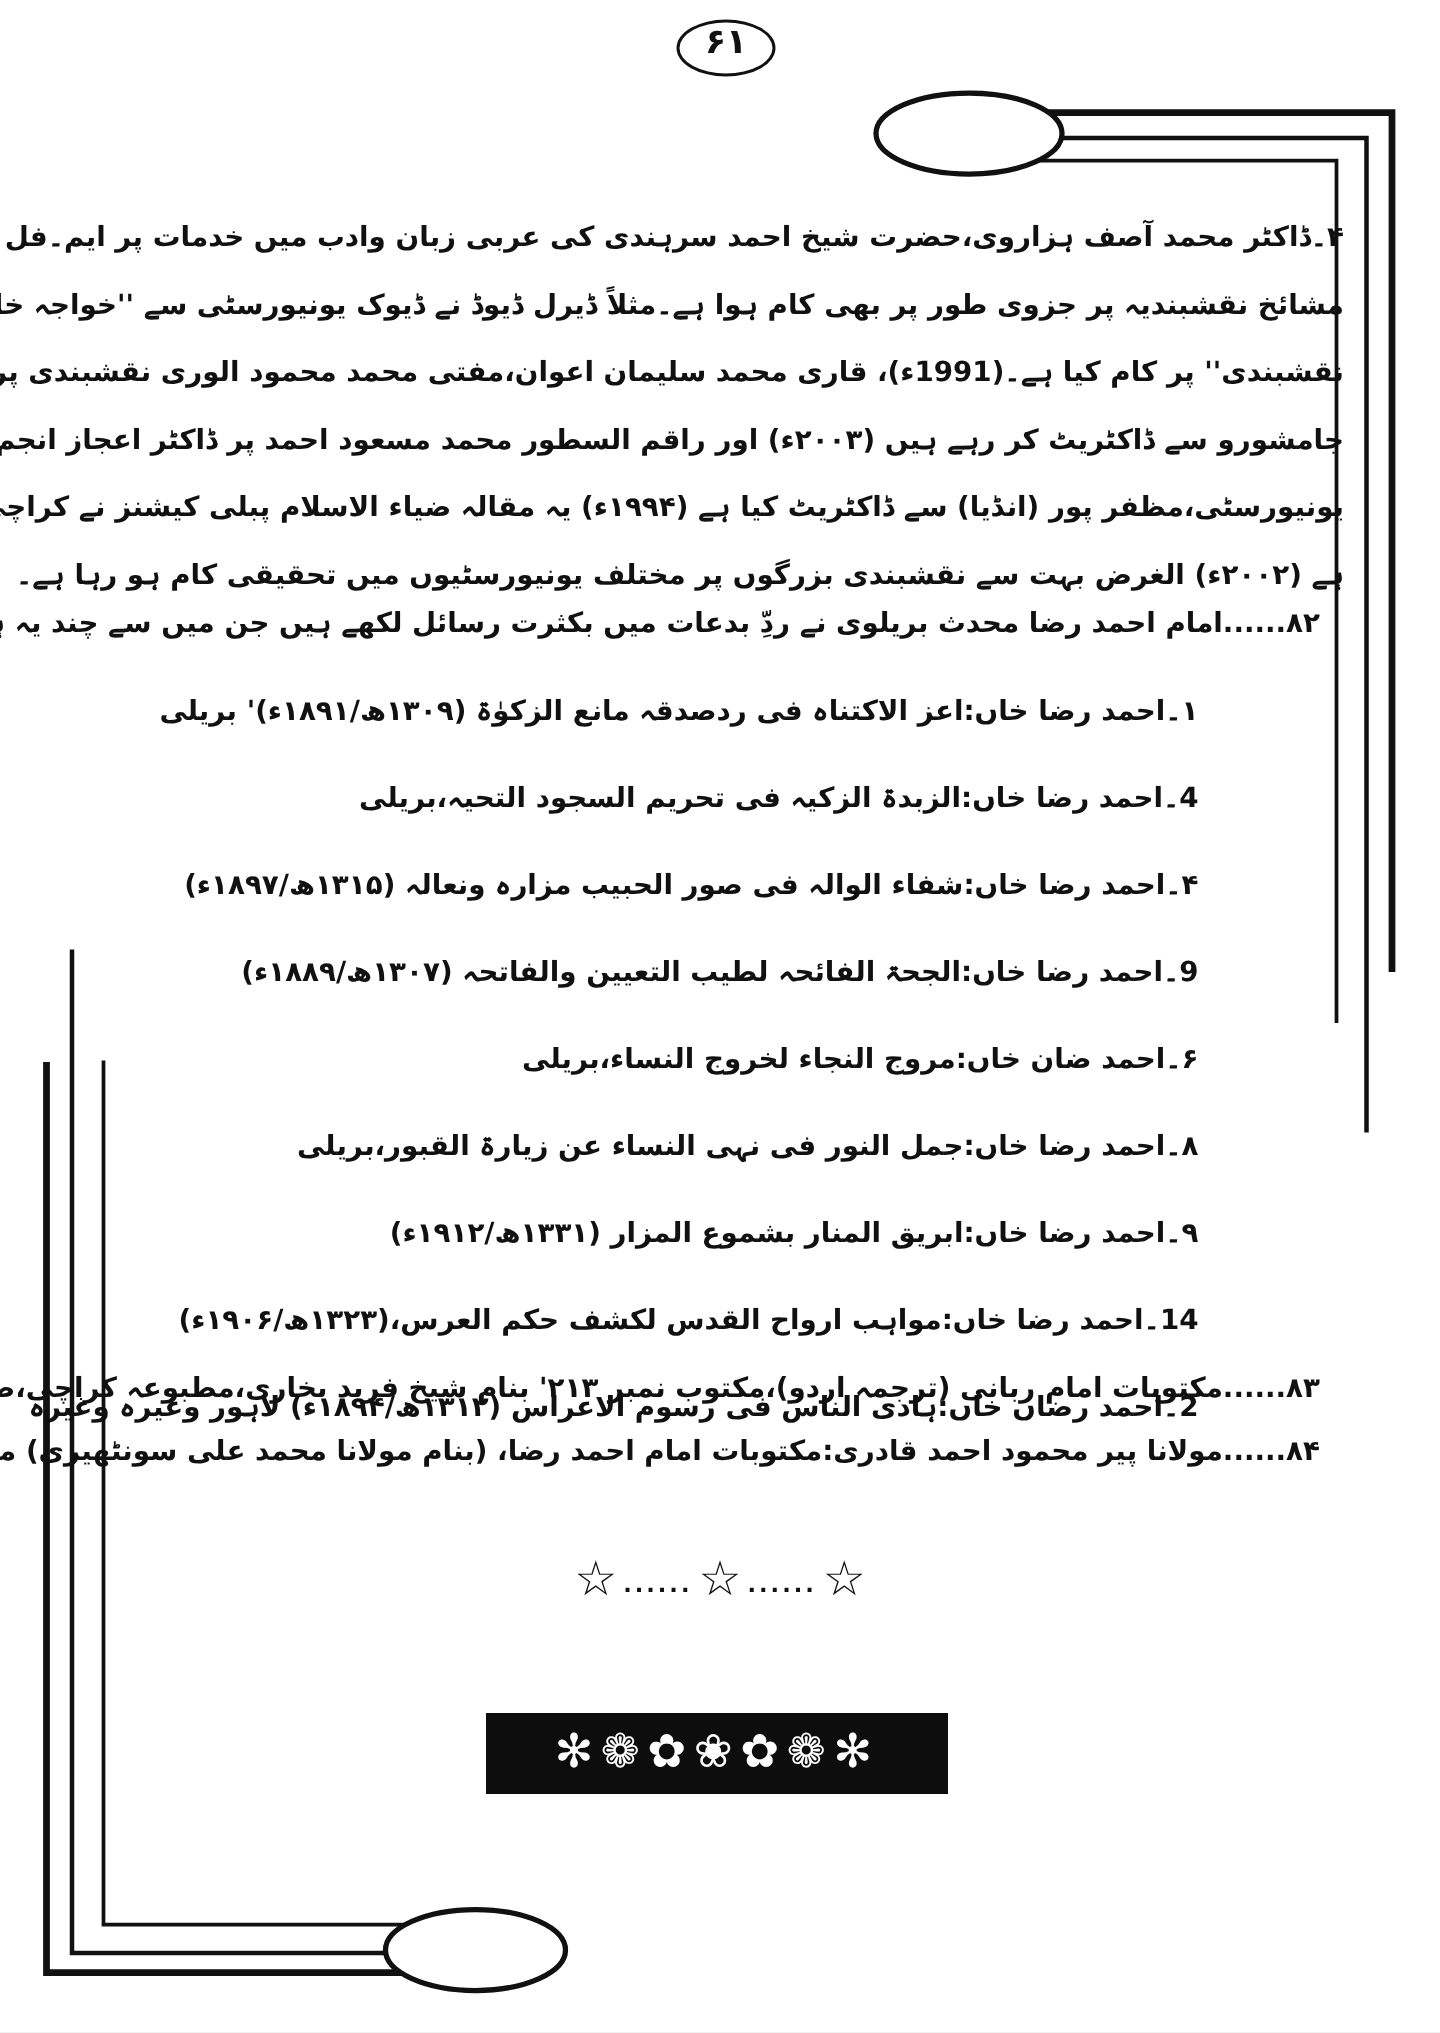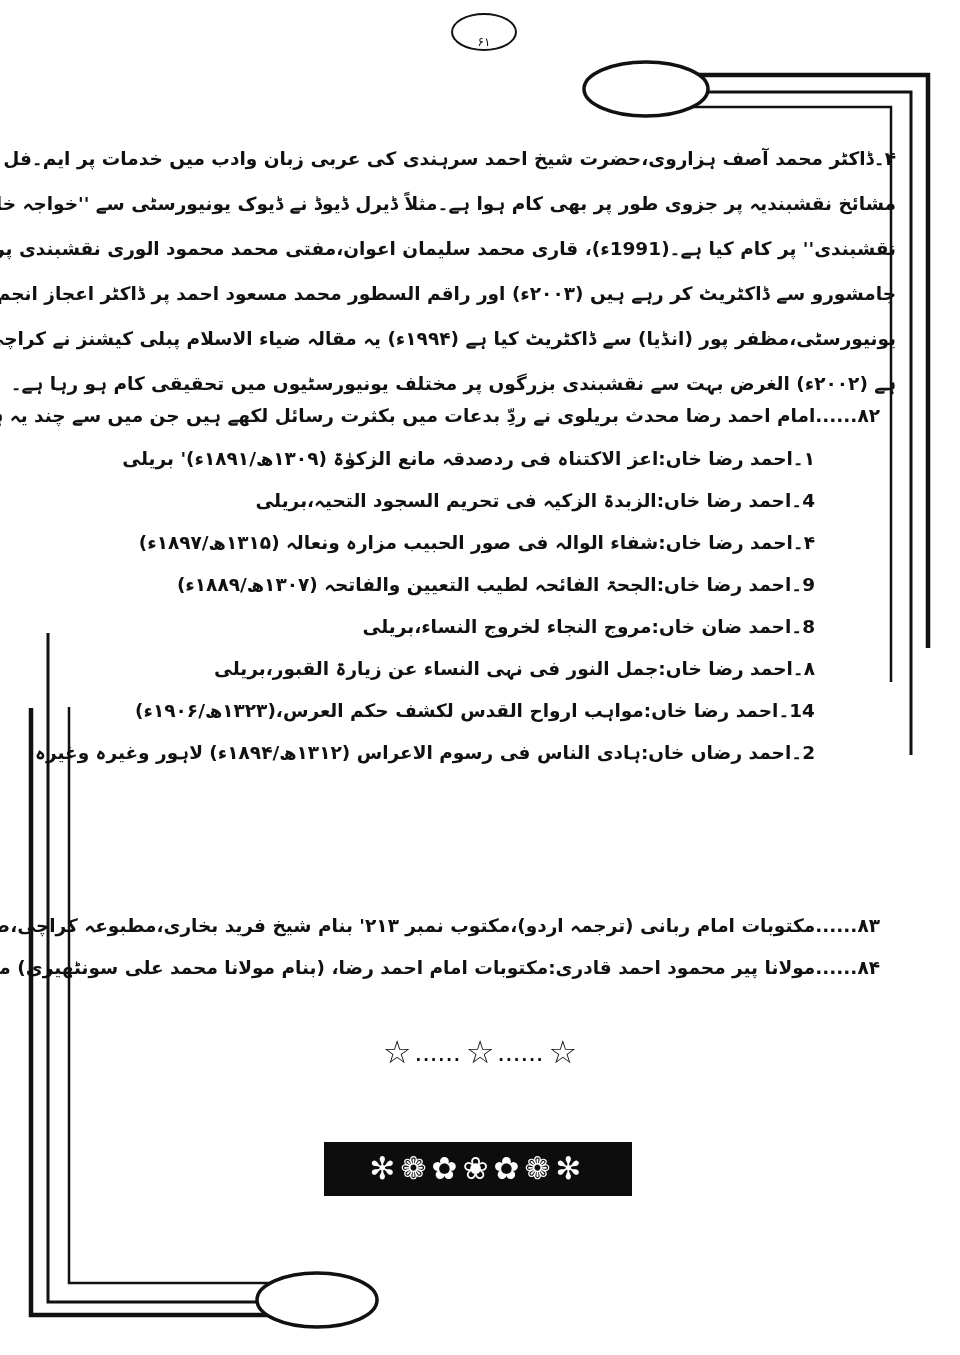--- a/index.html
+++ b/index.html
@@ -12,8 +12,8 @@
   .pagenum{
     position:absolute;left:451px;top:13px;width:62px;height:34px;
     border:2.5px solid #111;border-radius:50%;
-    display:flex;align-items:flex-end;justify-content:center;
-    font-size:12px;font-weight:normal;direction:rtl;
+    display:flex;align-items:flex-start;justify-content:center;
+    font-size:23px;font-weight:bold;direction:rtl;
   }
   .para{position:absolute;left:84px;top:136px;width:812px;direction:rtl;}
   .para p{

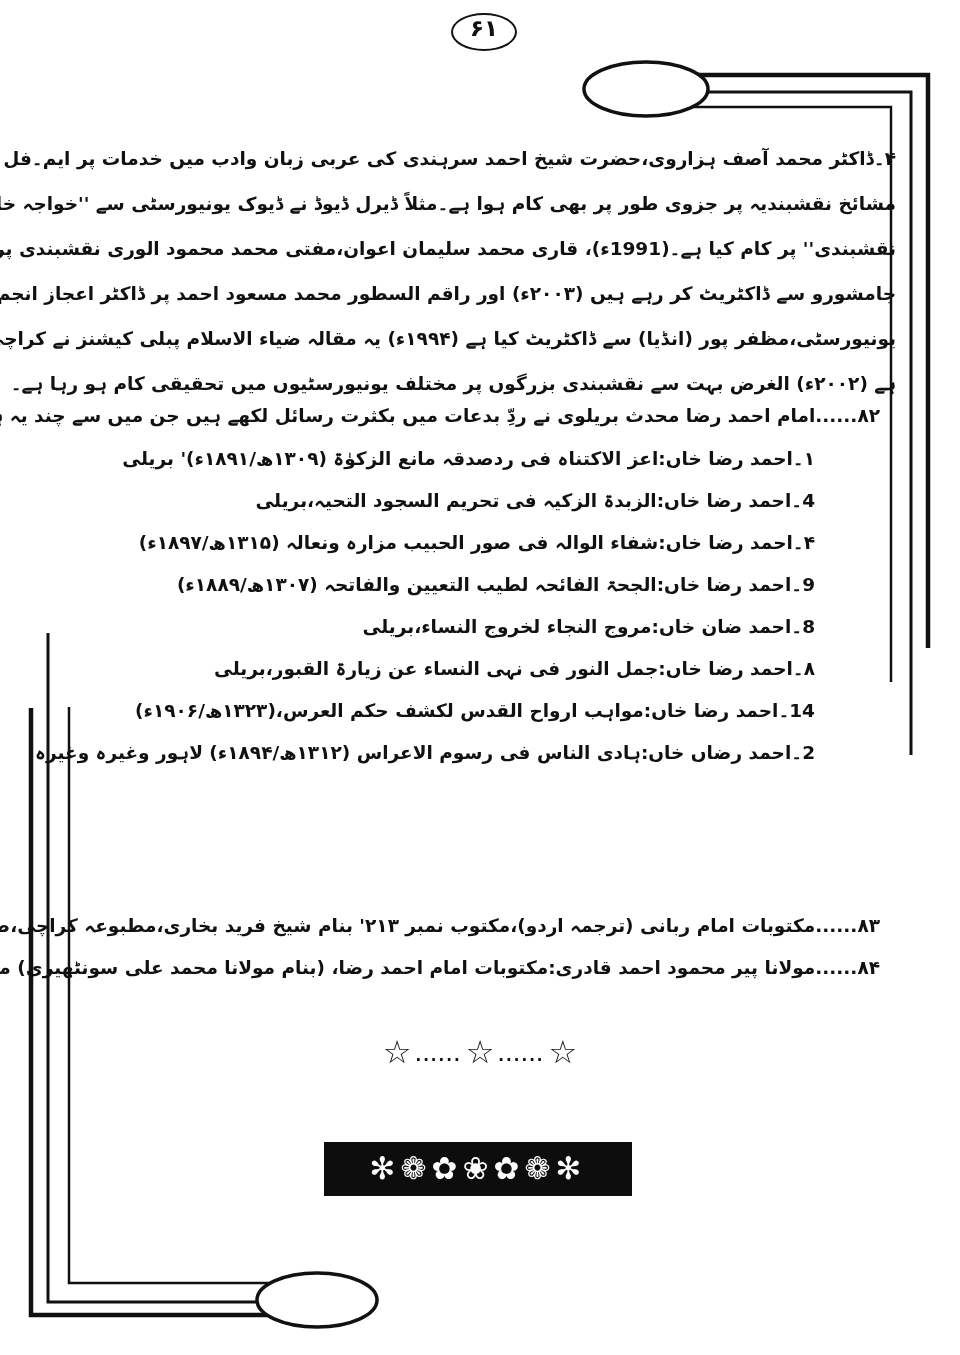--- a/index.html
+++ b/index.html
@@ -30,7 +30,7 @@
   .e84{top:946px;}
   .works{position:absolute;left:84px;top:438px;width:731px;direction:rtl;}
   .works p{
-    margin:0;height:42px;line-height:42px;font-size:18.5px;font-weight:bold;
+    margin:16px;height:42px;line-height:42px;font-size:18.5px;font-weight:bold;
     white-space:nowrap;text-align:right;
   }
   .stars{

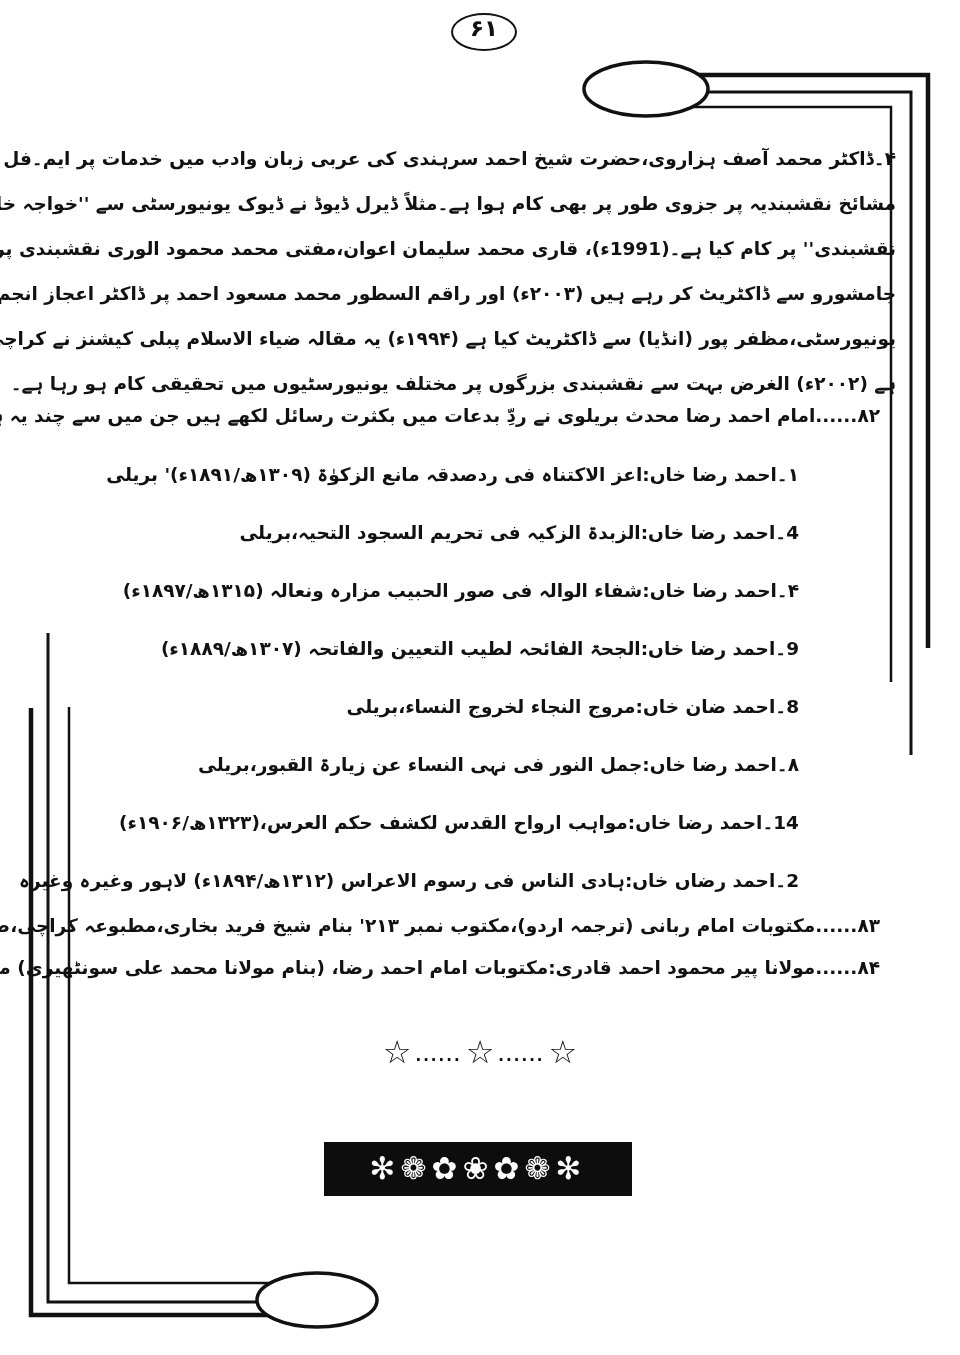--- a/index.html
+++ b/index.html
@@ -91,7 +91,7 @@
     <p>4۔احمد رضا خاں:الزبدۃ الزکیہ فی تحریم السجود التحیہ،بریلی</p>
     <p>۴۔احمد رضا خاں:شفاء الوالہ فی صور الحبیب مزارہ ونعالہ (۱۳۱۵ھ/۱۸۹۷ء)</p>
     <p>9۔احمد رضا خاں:الجحۃ الفائحہ لطیب التعیین والفاتحہ (۱۳۰۷ھ/۱۸۸۹ء)</p>
-    <p>8۔احمد ضان خاں:مروج النجاء لخروج النساء،بریلی</p>
+    <p>۶۔احمد ضان خاں:مروج النجاء لخروج النساء،بریلی</p>
     <p>۸۔احمد رضا خاں:جمل النور فی نہی النساء عن زیارۃ القبور،بریلی</p>
     <p>14۔احمد رضا خاں:مواہب ارواح القدس لکشف حکم العرس،(۱۳۲۳ھ/۱۹۰۶ء)</p>
     <p>2۔احمد رضاں خاں:ہادی الناس فی رسوم الاعراس (۱۳۱۲ھ/۱۸۹۴ء) لاہور وغیرہ وغیرہ</p>

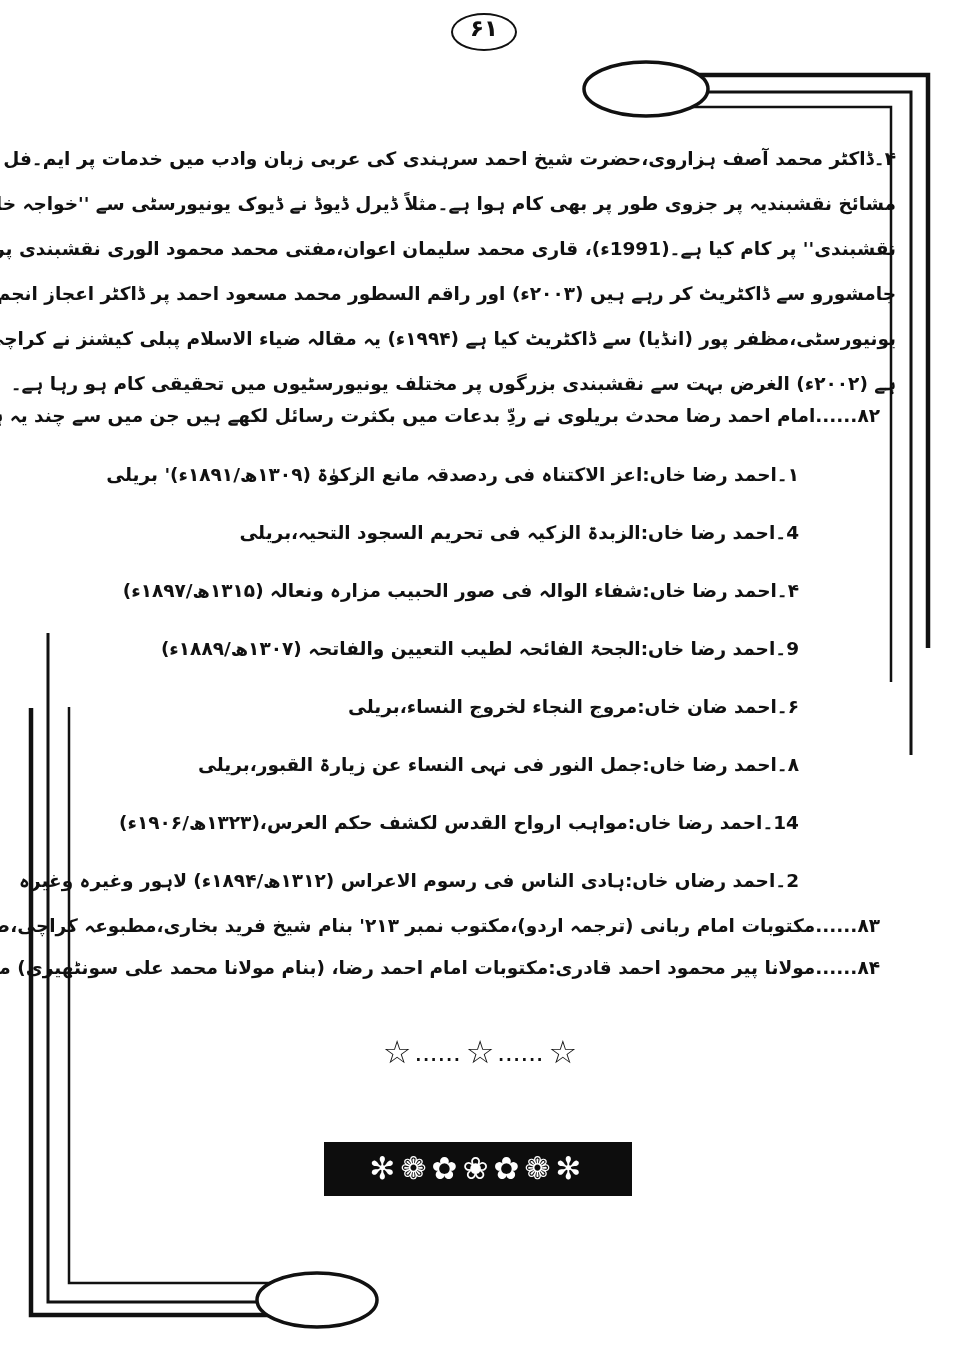--- a/index.html
+++ b/index.html
@@ -93,6 +93,7 @@
     <p>9۔احمد رضا خاں:الجحۃ الفائحہ لطیب التعیین والفاتحہ (۱۳۰۷ھ/۱۸۸۹ء)</p>
     <p>۶۔احمد ضان خاں:مروج النجاء لخروج النساء،بریلی</p>
     <p>۸۔احمد رضا خاں:جمل النور فی نہی النساء عن زیارۃ القبور،بریلی</p>
+    <p>۹۔احمد رضا خاں:ابریق المنار بشموع المزار (۱۳۳۱ھ/۱۹۱۲ء)</p>
     <p>14۔احمد رضا خاں:مواہب ارواح القدس لکشف حکم العرس،(۱۳۲۳ھ/۱۹۰۶ء)</p>
     <p>2۔احمد رضاں خاں:ہادی الناس فی رسوم الاعراس (۱۳۱۲ھ/۱۸۹۴ء) لاہور وغیرہ وغیرہ</p>
   </div>

